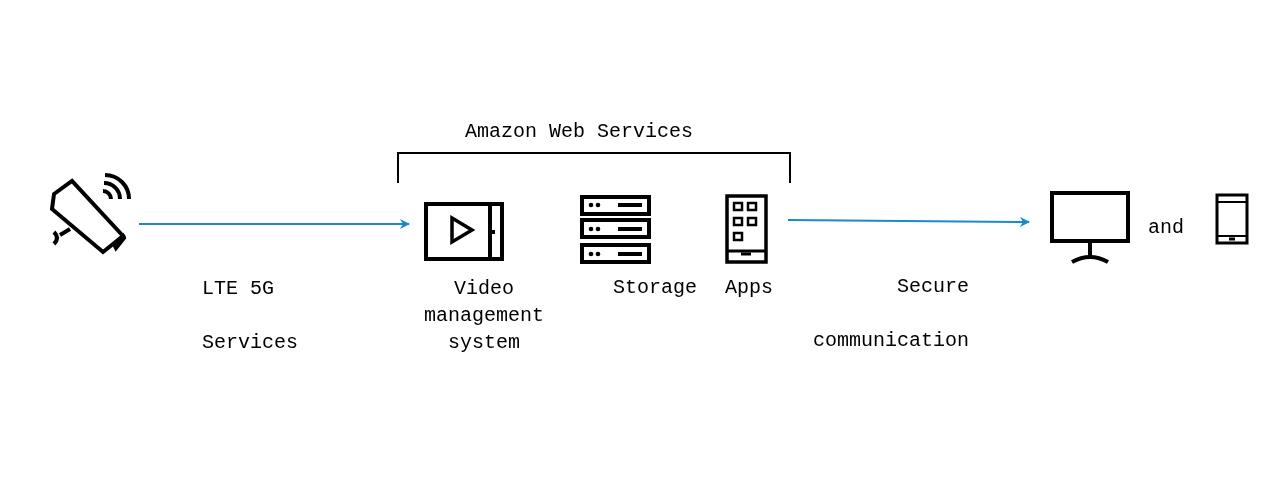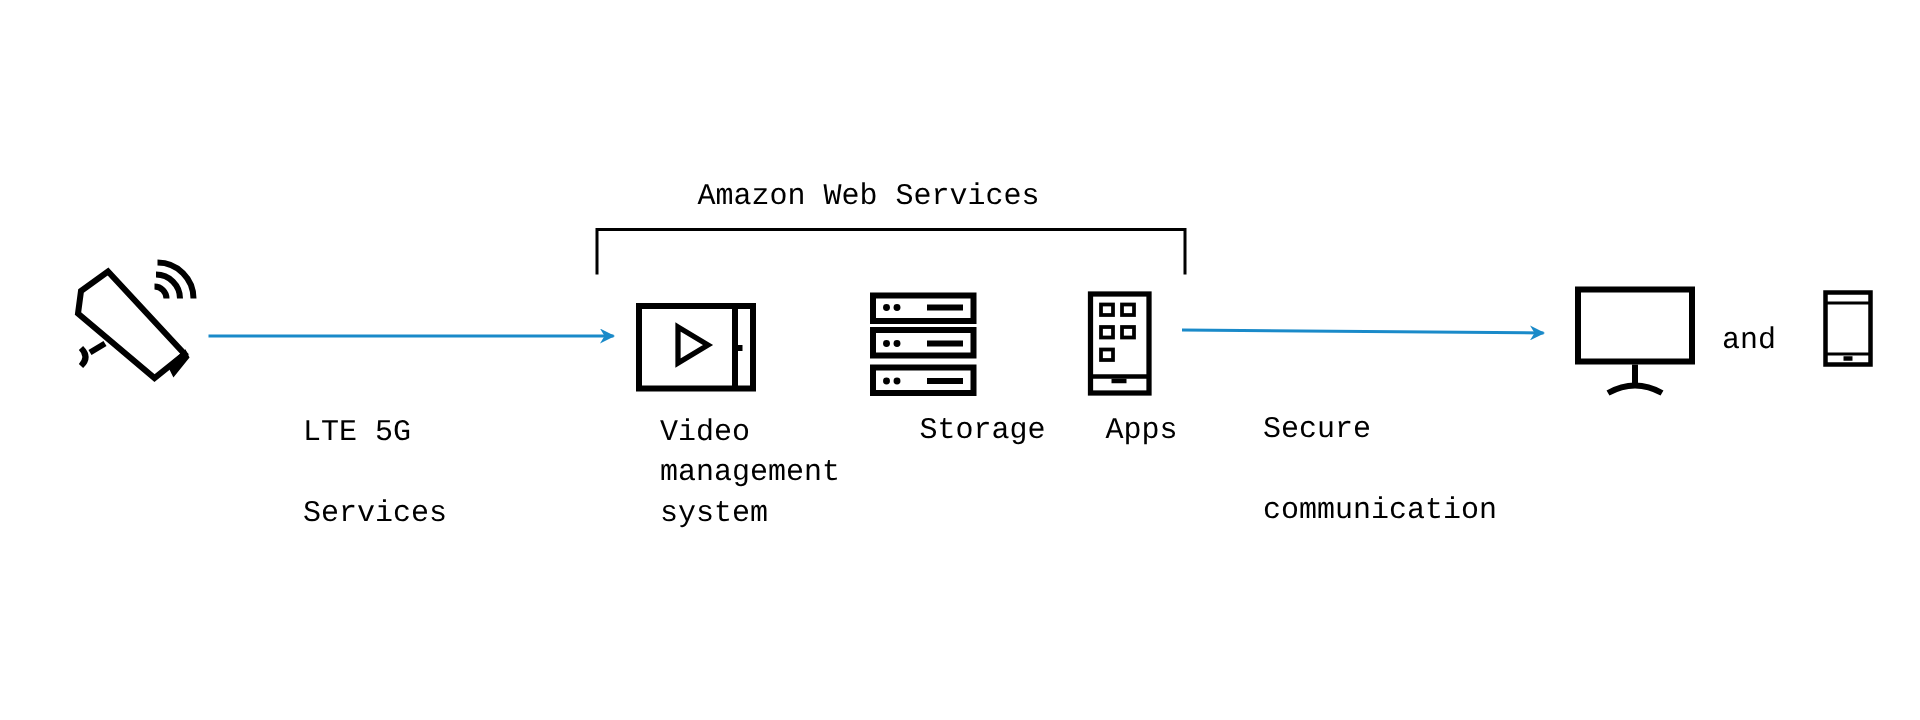--- a/index.html
+++ b/index.html
@@ -92,7 +92,7 @@
   <div>Services</div>
 </div>
 
-<div class="abs lbl" style="left:440px; top:275px;">Video
+<div class="abs lbl" style="left:424px; top:275px;text-align:center;">Video
 management
 system</div>
 <div class="abs lbl" style="left:577px; top:274px;margin-left:36px;">Storage</div>

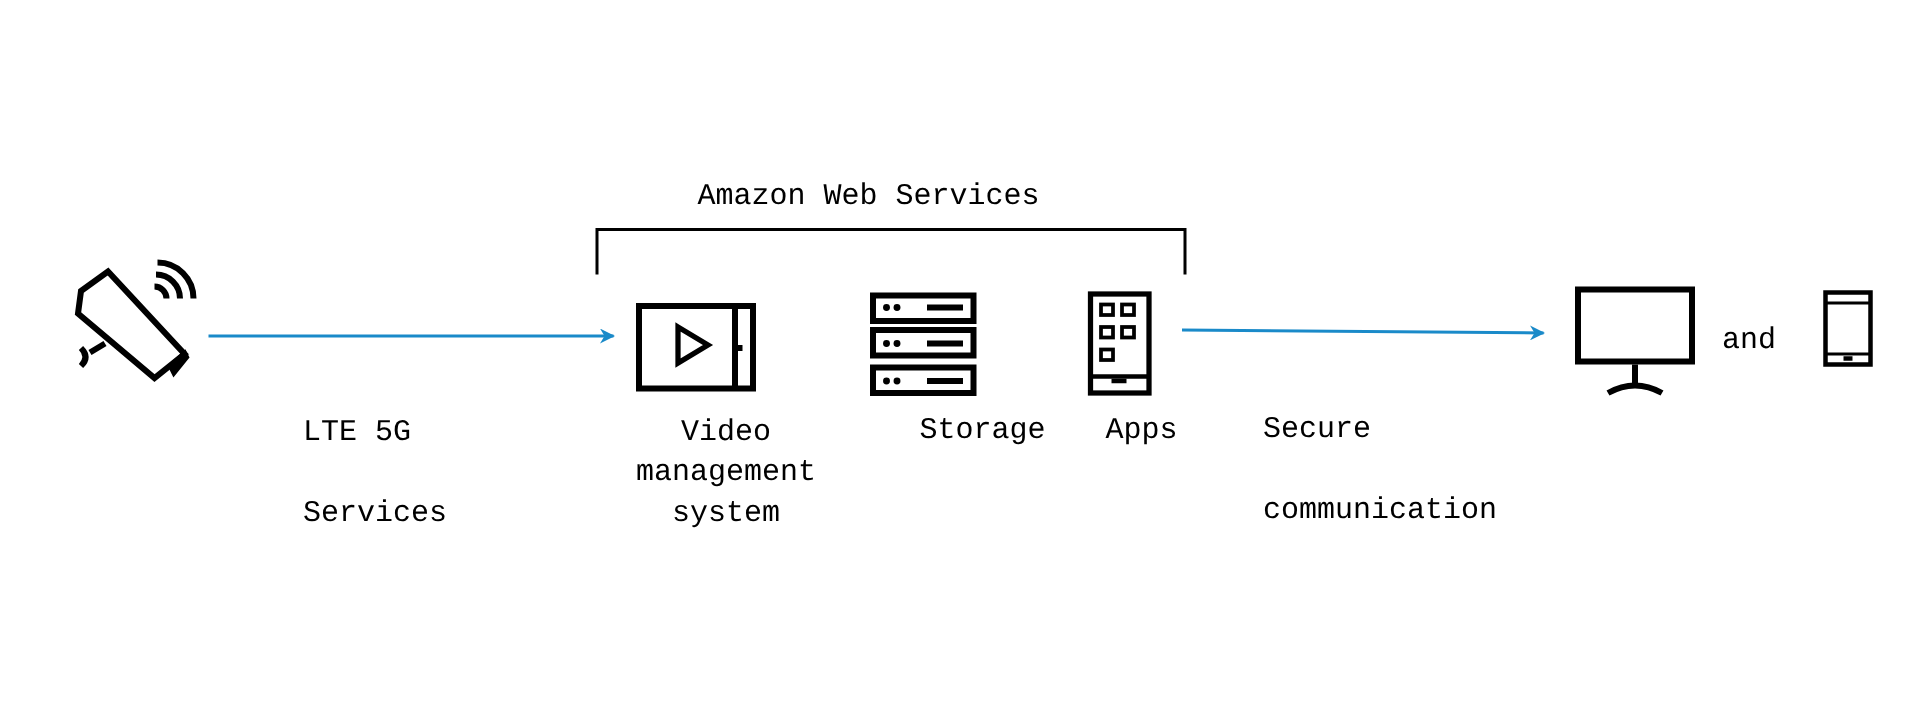--- a/index.html
+++ b/index.html
@@ -96,7 +96,7 @@
 management
 system</div>
 <div class="abs lbl" style="left:577px; top:274px;margin-left:36px;">Storage</div>
-<div class="abs lbl" style="left:725px; top:274px;margin-left:12px;">Apps</div>
+<div class="abs lbl" style="left:725px; top:274px;">Apps</div>
 
 <div class="abs lbl" style="left:842px; top:246px;">
   <div>Secure</div>

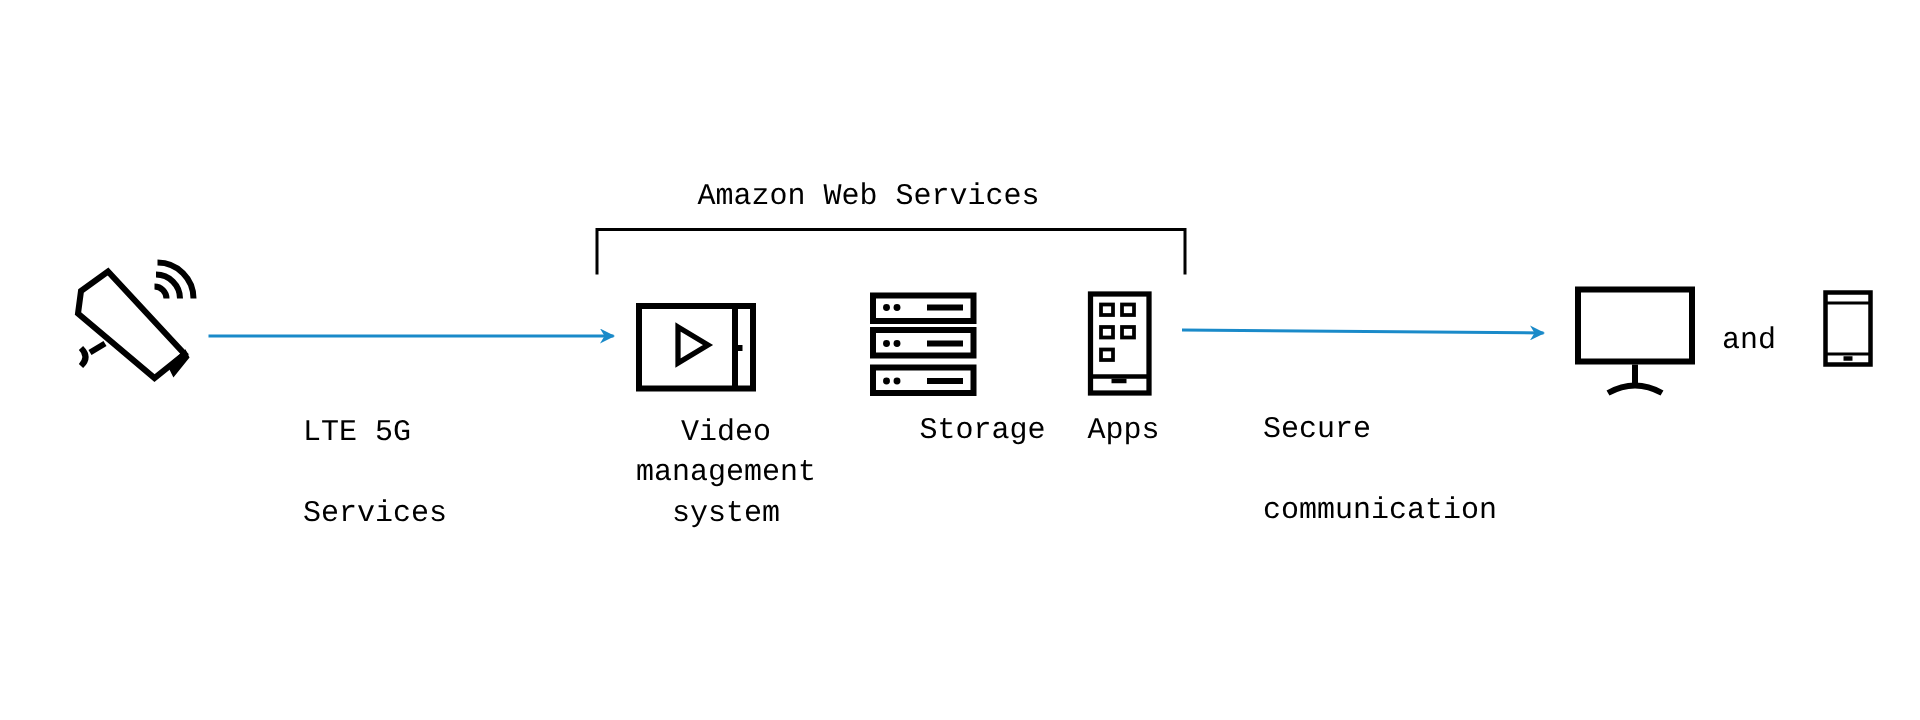--- a/index.html
+++ b/index.html
@@ -98,7 +98,7 @@
 <div class="abs lbl" style="left:577px; top:274px;margin-left:36px;">Storage</div>
 <div class="abs lbl" style="left:725px; top:274px;">Apps</div>
 
-<div class="abs lbl" style="left:842px; top:246px;">
+<div class="abs lbl" style="left:813px; top:246px;text-align:right;">
   <div>Secure</div>
   <div>communication</div>
 </div>

